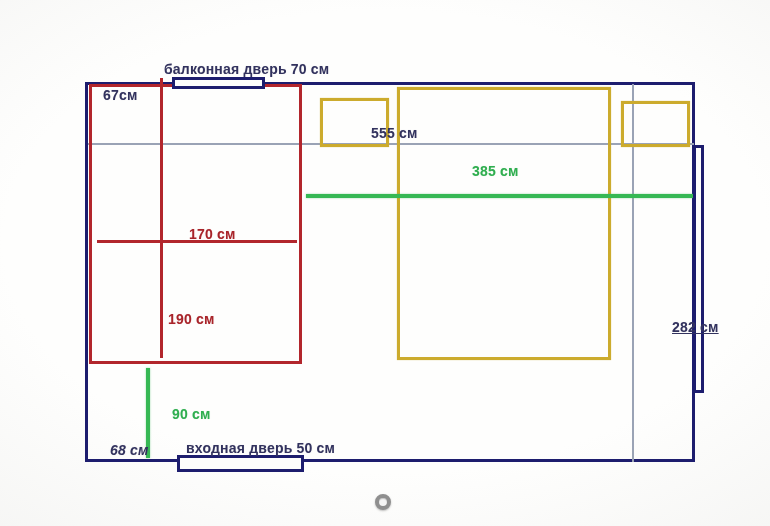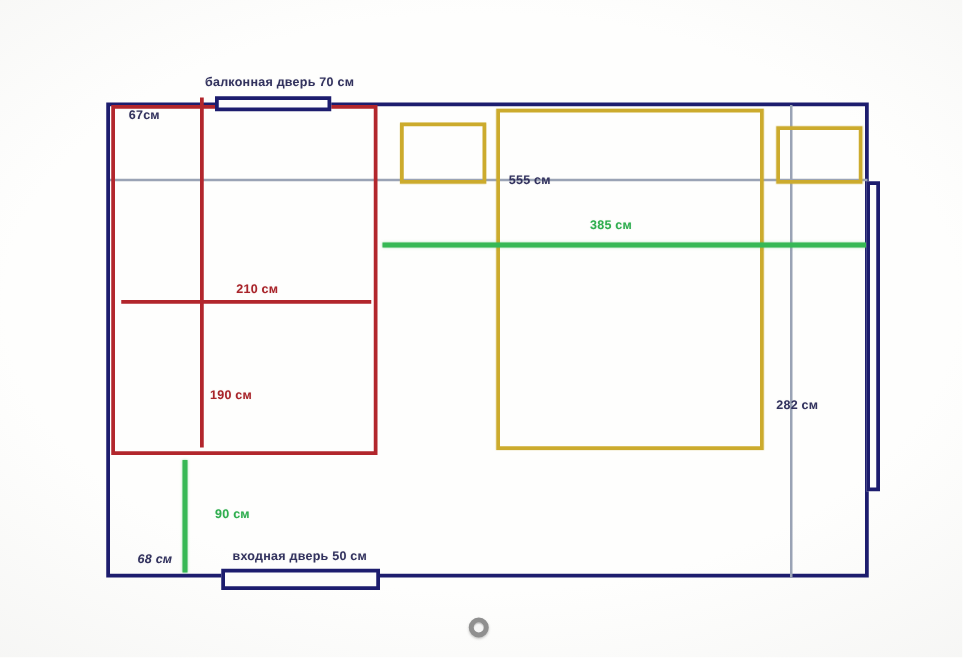--- a/index.html
+++ b/index.html
@@ -21,7 +21,7 @@
   .guide{background:var(--guide);}
   .door{border:3px solid var(--wall); background:#fdfdfc;}
   .label{
-    position:absolute; font-size:10px; font-weight:700; letter-spacing:.2px;
+    position:absolute; font-size:14px; font-weight:700; letter-spacing:.2px;
     color:var(--lblnavy); white-space:nowrap; text-shadow:0 0 1px rgba(120,120,140,.25);
   }
   .label.red{color:var(--lblred); text-shadow:0 0 1px rgba(170,40,45,.2);}

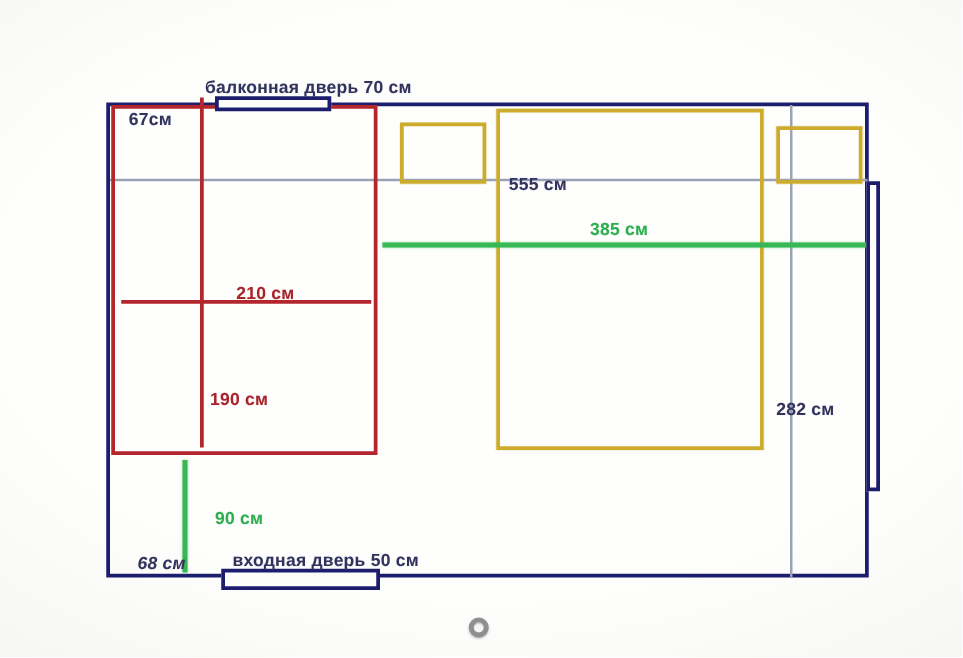--- a/index.html
+++ b/index.html
@@ -58,7 +58,7 @@
 
   <div class="label" style="left:164px; top:61px;">балконная дверь 70 см</div>
   <div class="label" style="left:103px; top:87px;">67см</div>
-  <div class="label" style="left:371px; top:139px;margin-left:36px;">555 см</div>
+  <div class="label" style="left:371px; top:125px;">555 см</div>
   <div class="label green" style="left:472px; top:175px;">385 см</div>
   <div class="label red" style="left:189px; top:226px;">210 см</div>
   <div class="label red" style="left:168px; top:311px;">190 см</div>

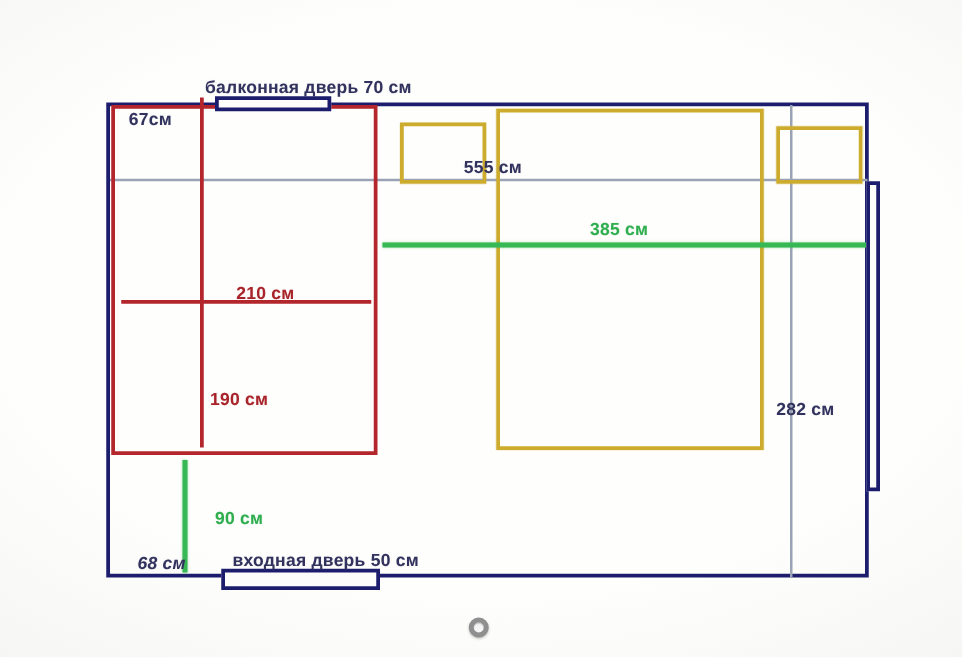--- a/index.html
+++ b/index.html
@@ -59,7 +59,7 @@
   <div class="label" style="left:164px; top:61px;">балконная дверь 70 см</div>
   <div class="label" style="left:103px; top:87px;">67см</div>
   <div class="label" style="left:371px; top:125px;">555 см</div>
-  <div class="label green" style="left:472px; top:175px;">385 см</div>
+  <div class="label green" style="left:472px; top:163px;">385 см</div>
   <div class="label red" style="left:189px; top:226px;">210 см</div>
   <div class="label red" style="left:168px; top:311px;">190 см</div>
   <div class="label" style="left:621px; top:319px;">282 см</div>

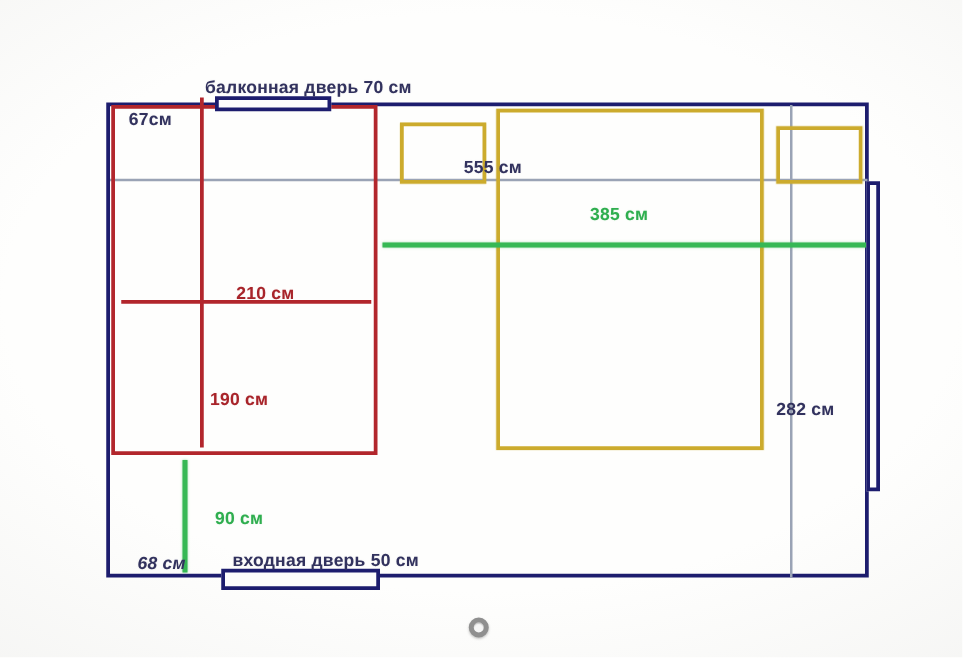--- a/index.html
+++ b/index.html
@@ -60,7 +60,7 @@
   <div class="label" style="left:103px; top:87px;">67см</div>
   <div class="label" style="left:371px; top:125px;">555 см</div>
   <div class="label green" style="left:472px; top:163px;">385 см</div>
-  <div class="label red" style="left:189px; top:226px;">210 см</div>
+  <div class="label red" style="left:189px; top:226px;">170 см</div>
   <div class="label red" style="left:168px; top:311px;">190 см</div>
   <div class="label" style="left:621px; top:319px;">282 см</div>
   <div class="label green" style="left:153px; top:406px;padding-left:19px;">90 см</div>

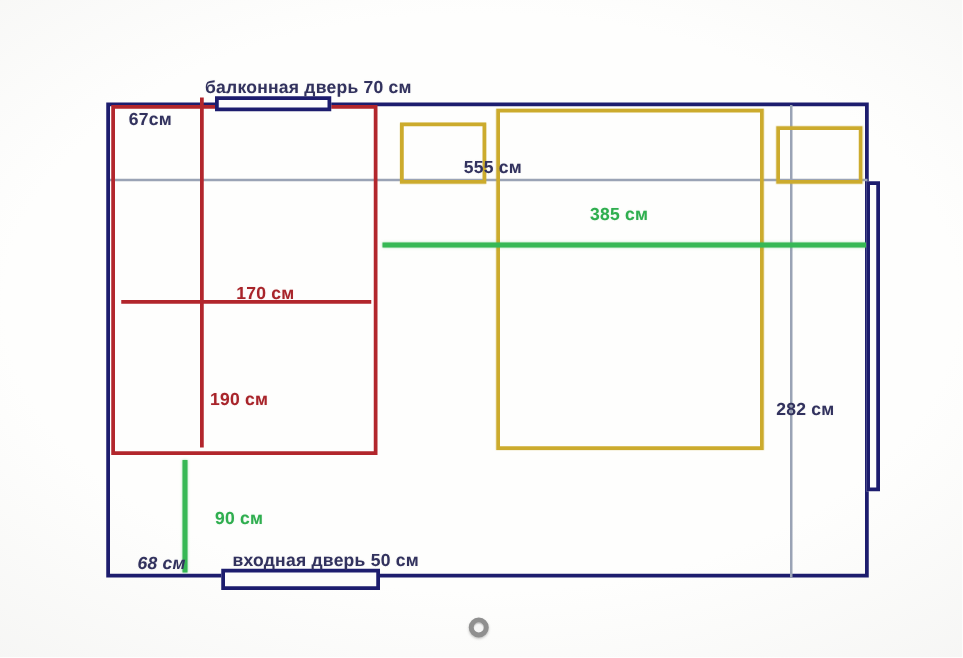--- a/index.html
+++ b/index.html
@@ -62,7 +62,7 @@
   <div class="label green" style="left:472px; top:163px;">385 см</div>
   <div class="label red" style="left:189px; top:226px;">170 см</div>
   <div class="label red" style="left:168px; top:311px;">190 см</div>
-  <div class="label" style="left:621px; top:319px;">282 см</div>
+  <div class="label" style="left:672px; top:319px;text-decoration:underline;">282 см</div>
   <div class="label green" style="left:153px; top:406px;padding-left:19px;">90 см</div>
   <div class="label" style="left:110px; top:442px;font-style:italic;">68 см</div>
   <div class="label" style="left:186px; top:440px;">входная дверь 50 см</div>

